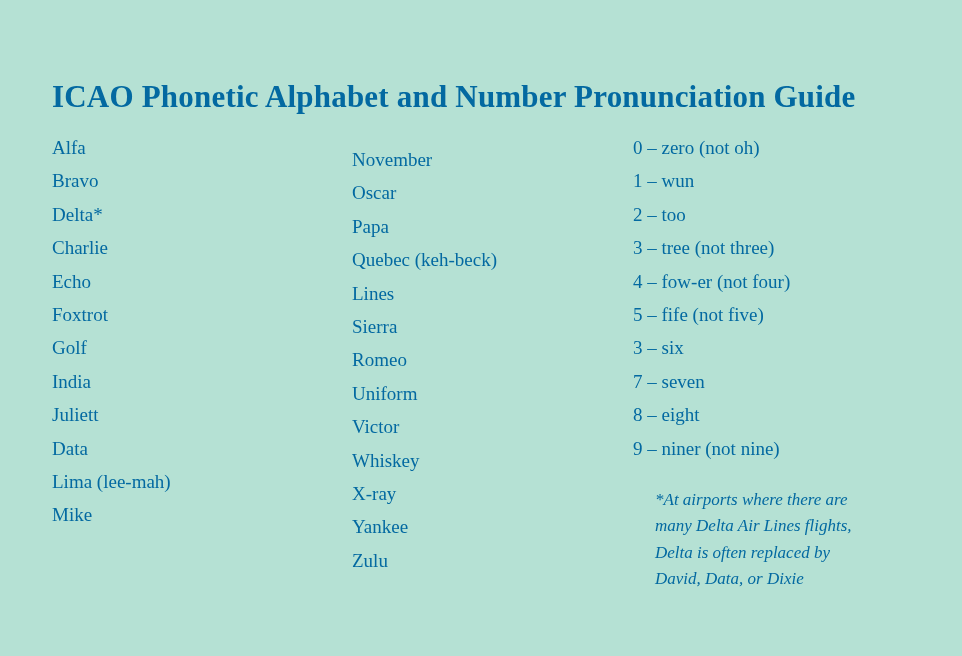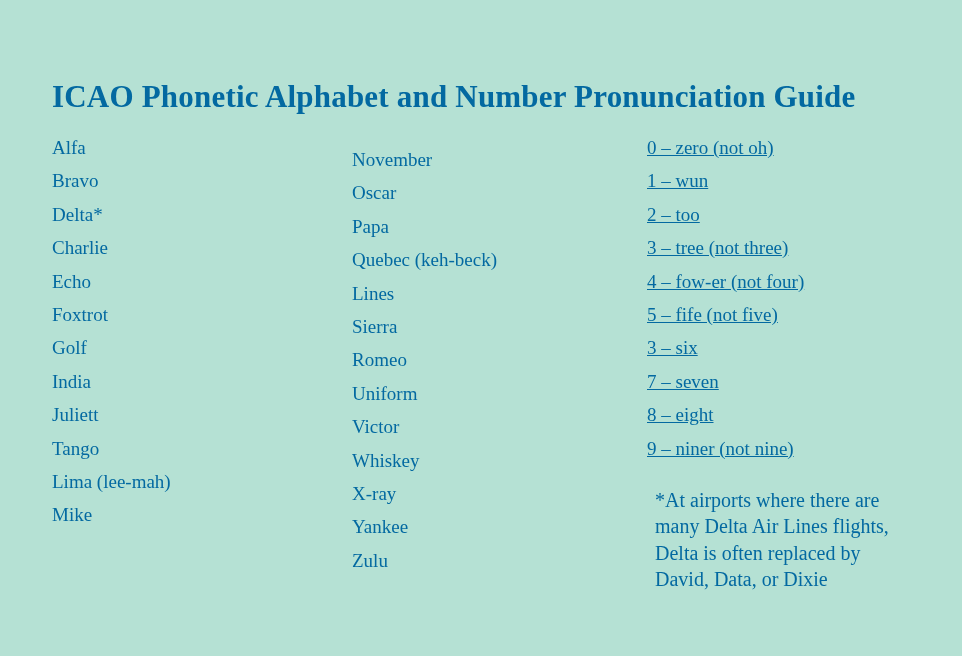--- a/index.html
+++ b/index.html
@@ -34,7 +34,7 @@
   }
   .col-1 { left: 52px;  width: 295px; }
   .col-2 { left: 352px; width: 295px; margin-top: 12px; }
-  .col-3 { left: 647px; width: 305px; text-decoration: underline; }
+  .col-3 { left: 633px; width: 305px; }
   .footnote {
     position: absolute;
     left: 655px;

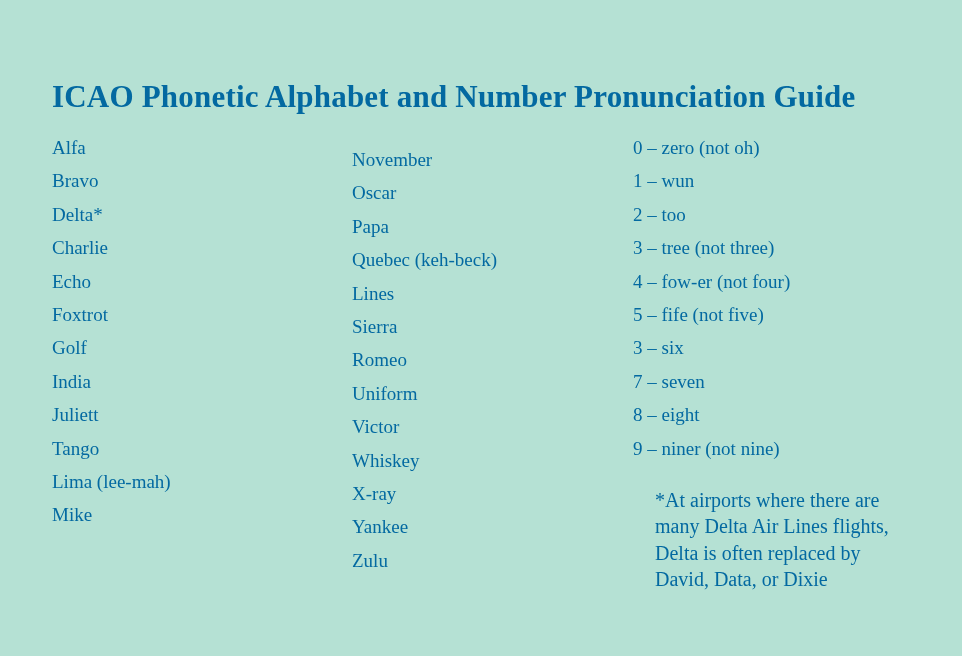--- a/index.html
+++ b/index.html
@@ -63,7 +63,7 @@
       <div class="row">Golf</div>
       <div class="row">India</div>
       <div class="row">Juliett</div>
-      <div class="row">Tango</div>
+      <div class="row">Data</div>
       <div class="row">Lima (lee-mah)</div>
       <div class="row">Mike</div>
     </div>

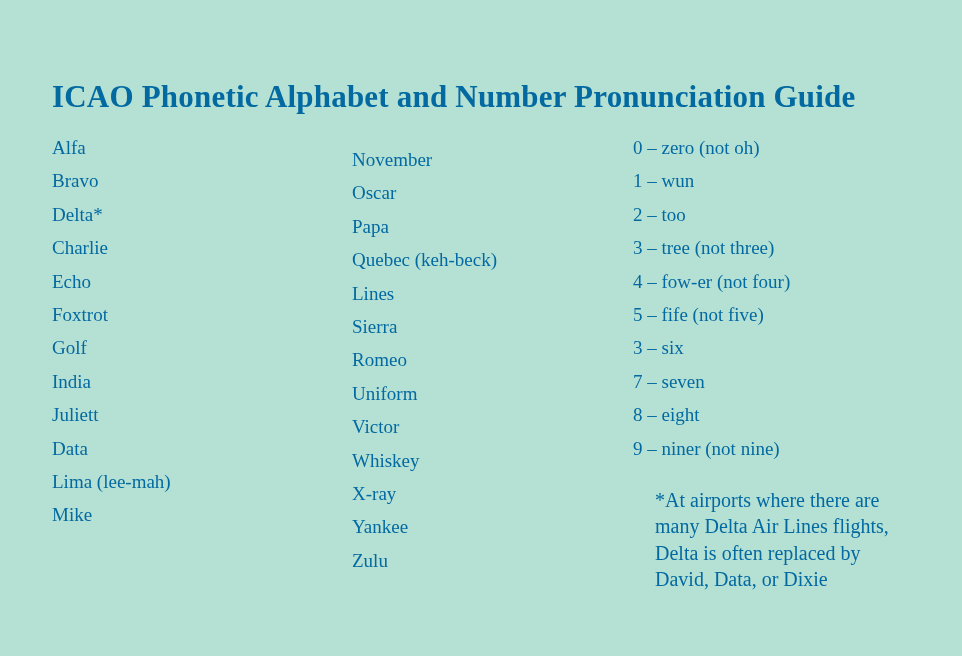--- a/index.html
+++ b/index.html
@@ -40,9 +40,10 @@
     left: 655px;
     top: 487px;
     width: 300px;
-    font-size: 20px;
+    font-size: 17px;
     line-height: 26.4px;
     white-space: nowrap;
+    font-style: italic;
   }
   .row { display: block; }
 </style>

